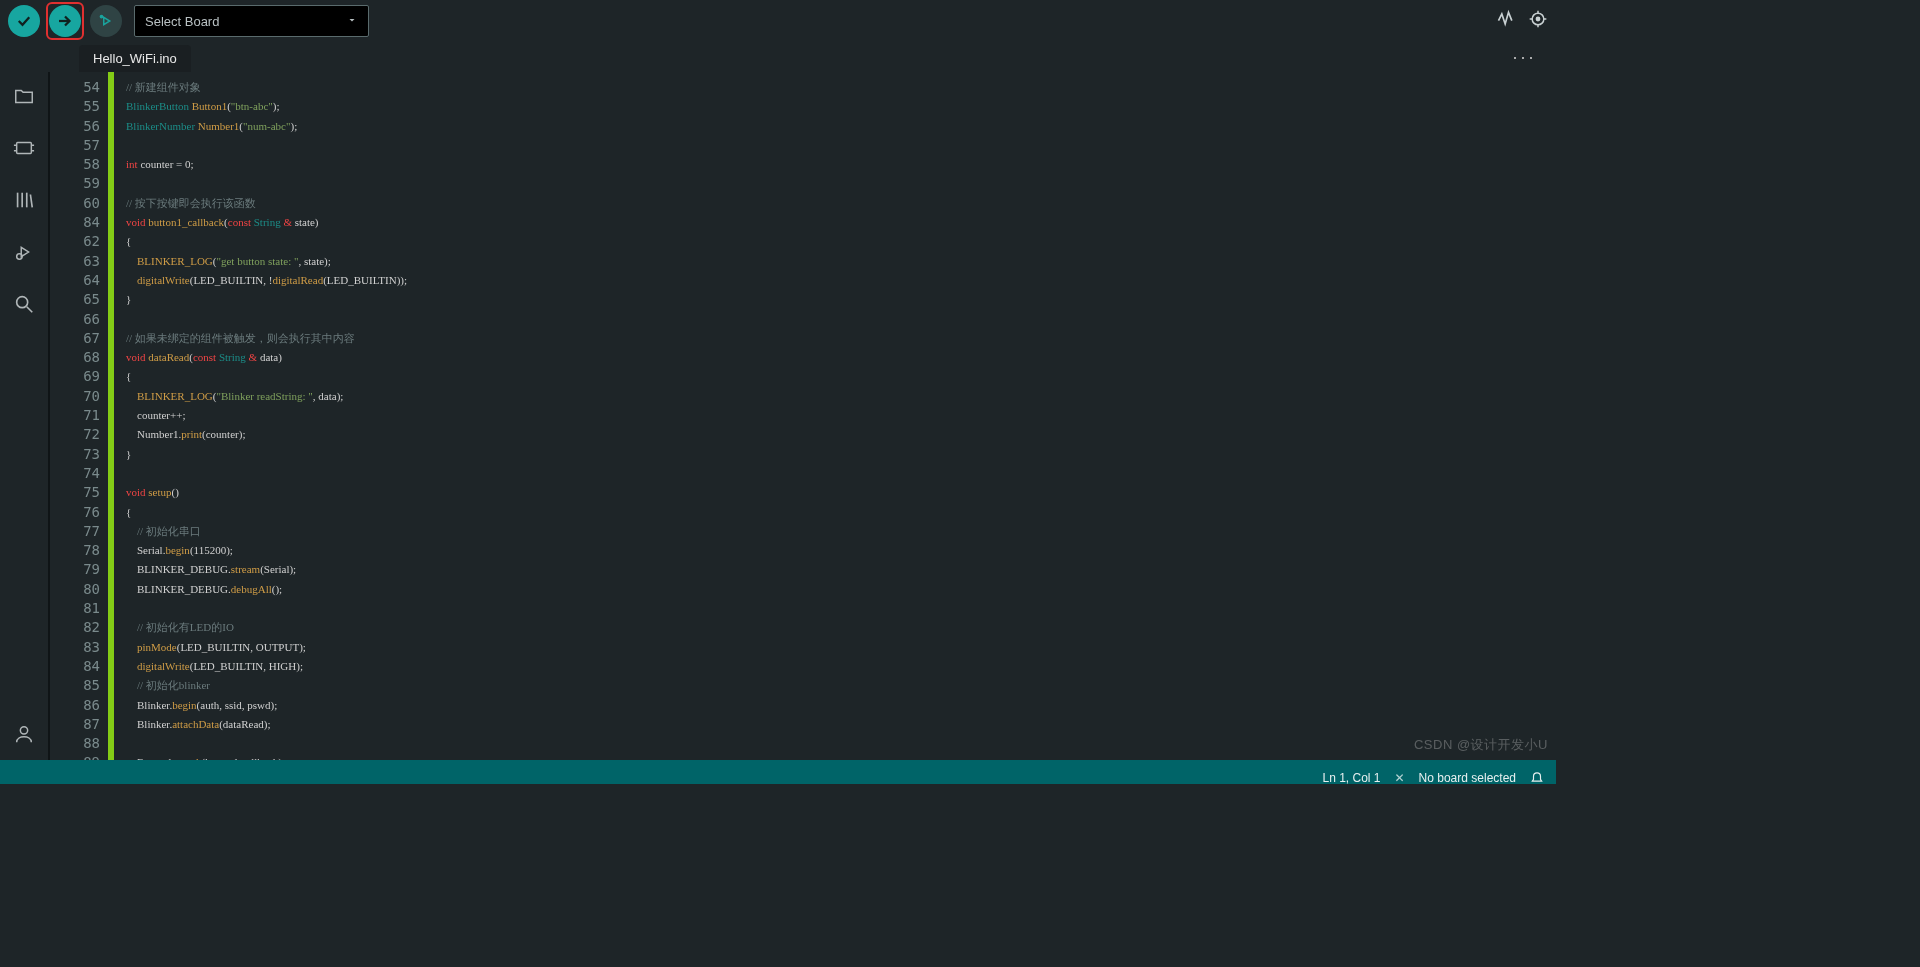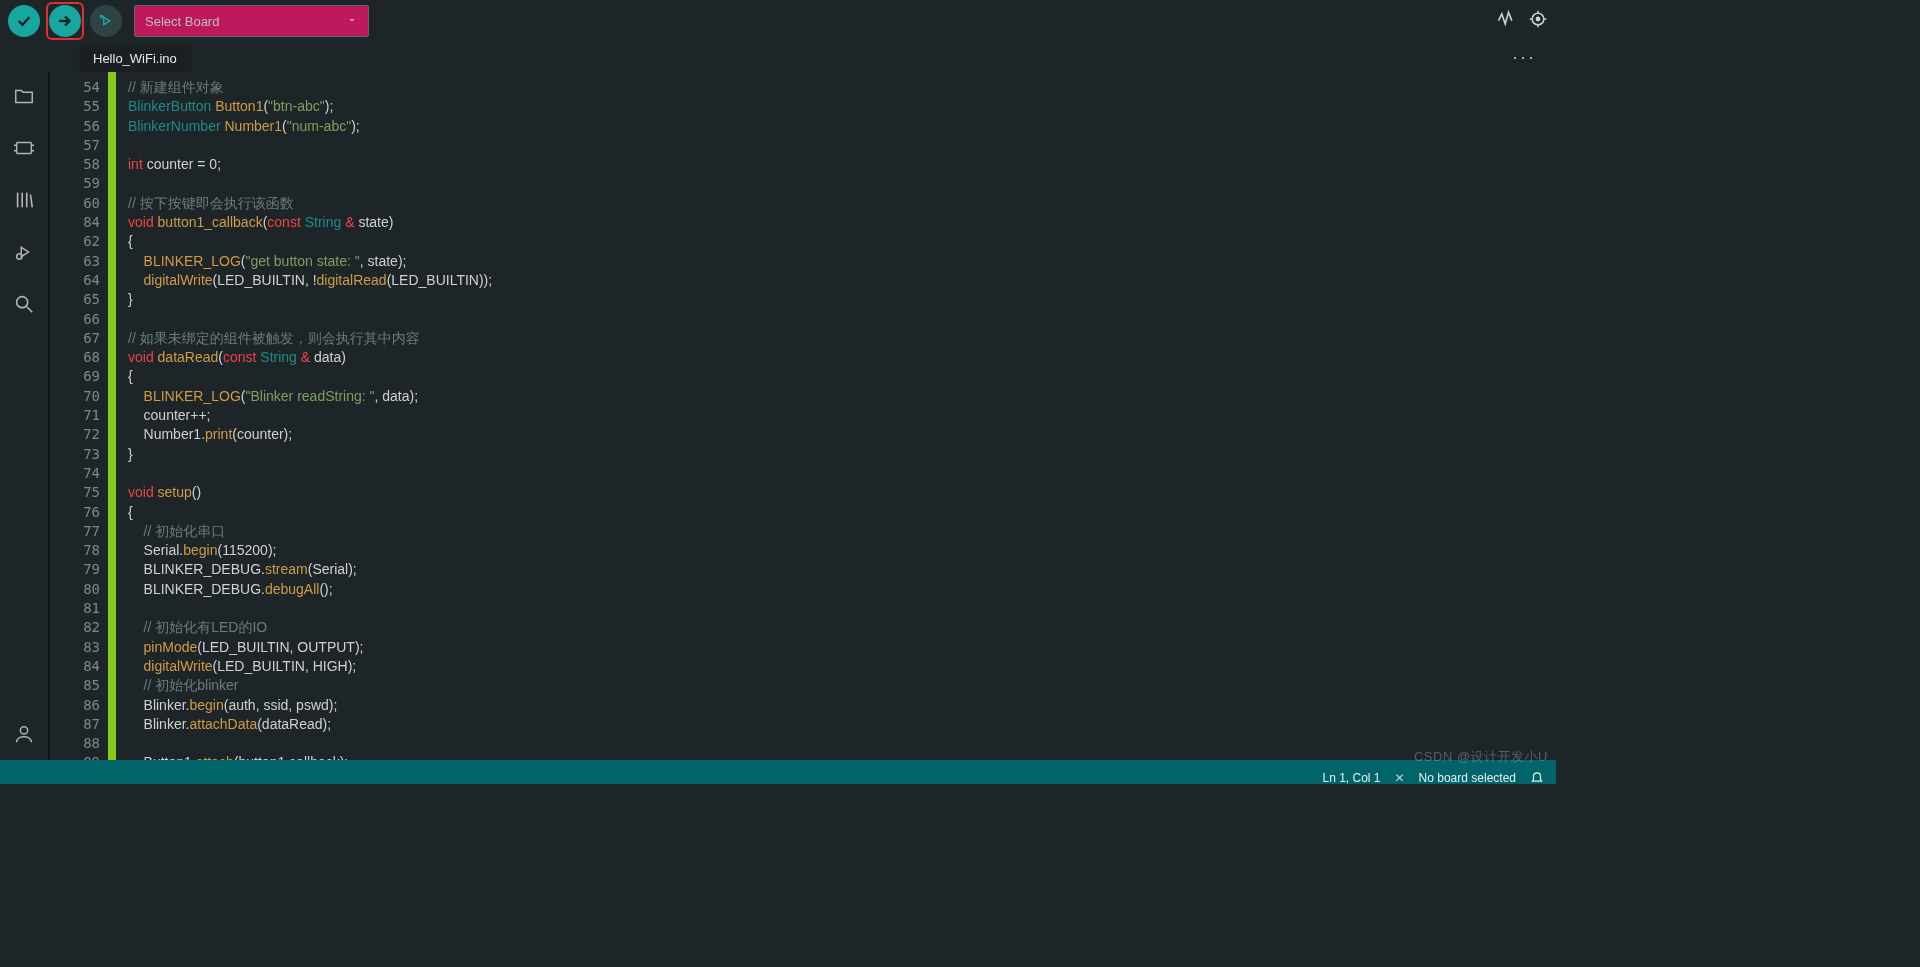--- a/index.html
+++ b/index.html
@@ -41,7 +41,7 @@
   width: 235px; height: 32px;
   border: 1px solid #5a6b6d;
   border-radius: 2px;
-  background: #be185d;
+  background: #000000;
   display: flex; align-items: center; justify-content: space-between;
   padding: 0 10px;
   color: #b8c0c2; font-size: 13px;

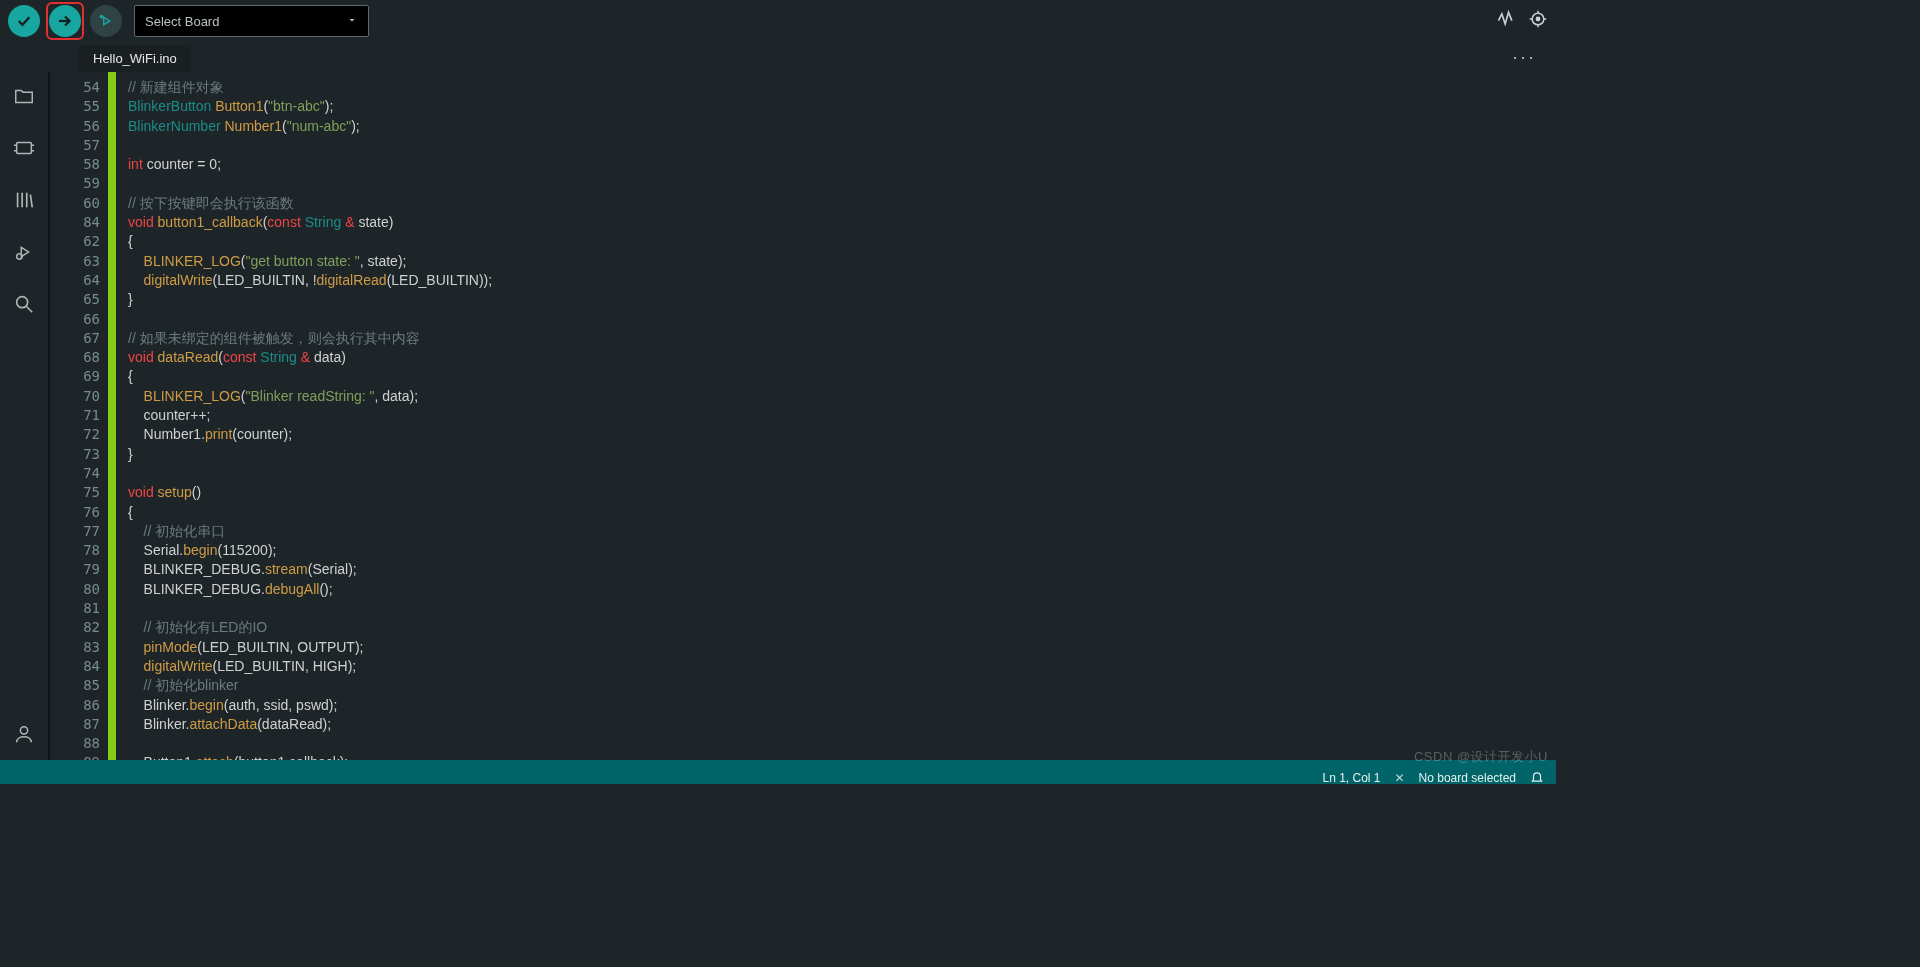--- a/index.html
+++ b/index.html
@@ -110,10 +110,10 @@
 .gutter div { height: 19.3px; }
 .code {
   flex: 1;
-  border-left: 8px solid #84cc16;
+  border-left: 6px solid #84cc16;
   padding: 6px 0 0 12px;
-  font-family: Liberation Sans, sans-serif;
-  font-size: 14px;
+  font-family: Liberation Serif, serif;
+  font-size: 11px;
   line-height: 19.3px;
   white-space: pre;
   color: #d0d0d0;

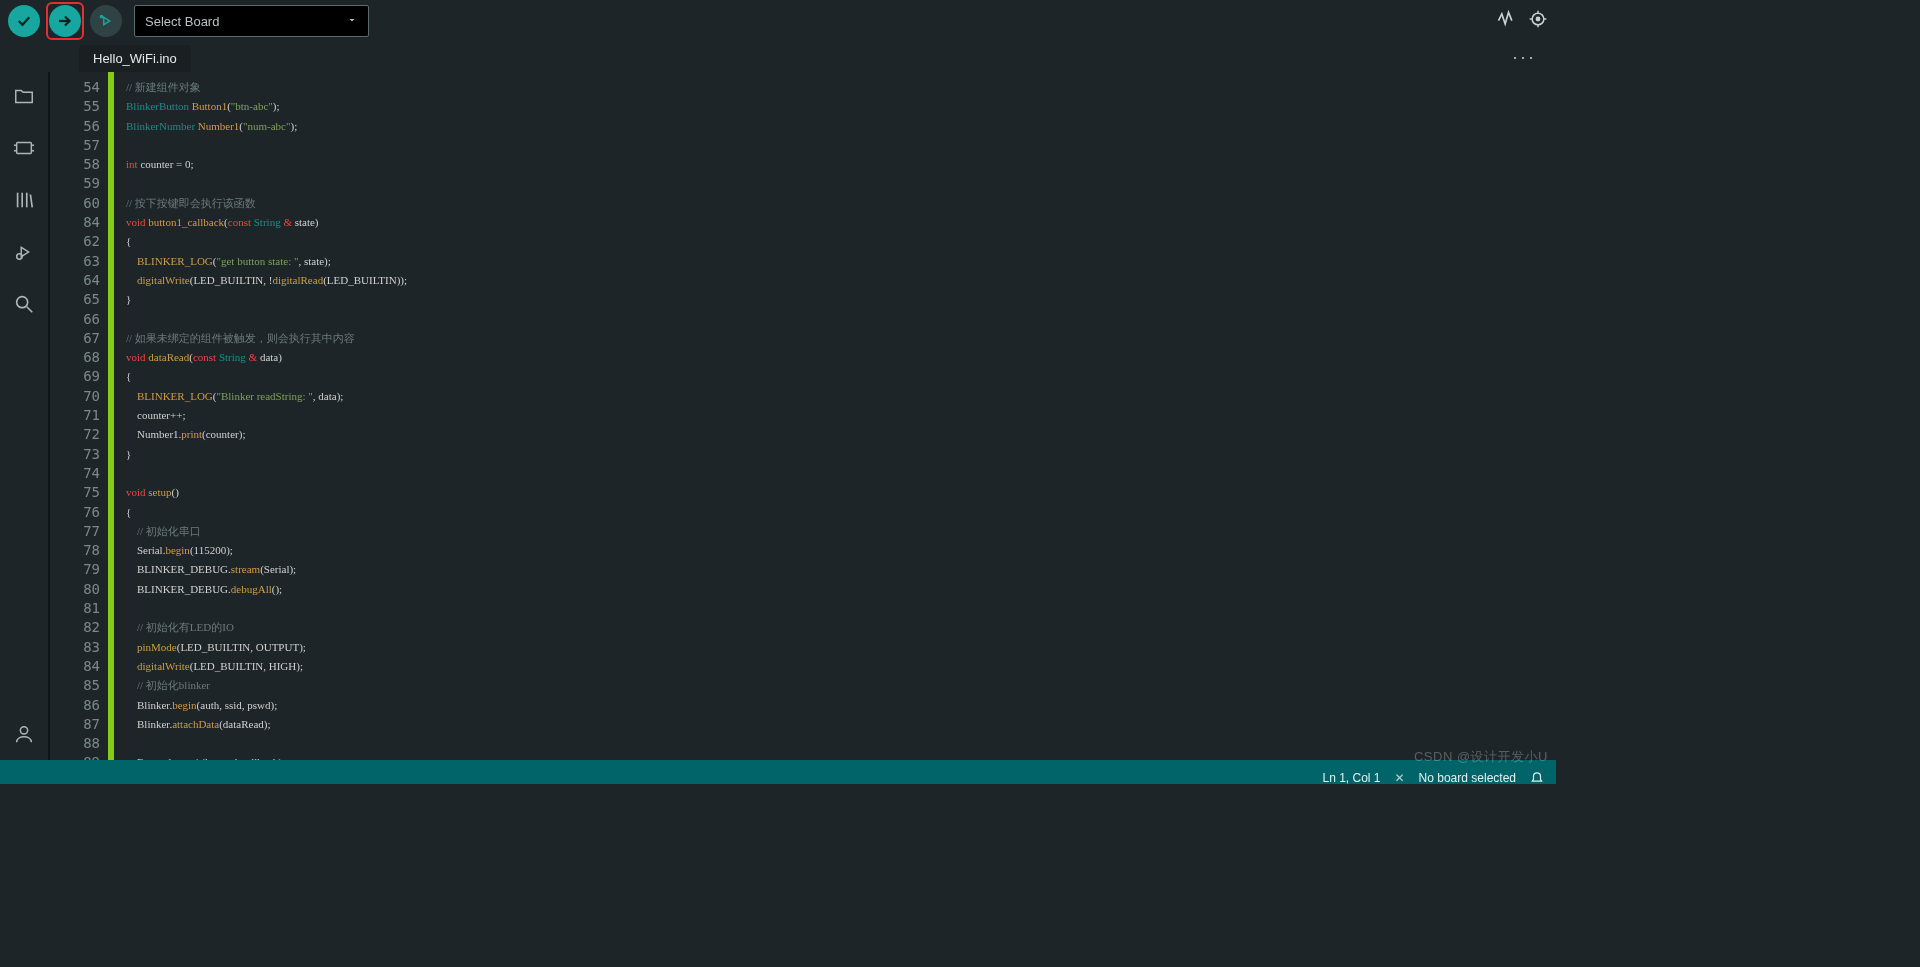--- a/index.html
+++ b/index.html
@@ -139,7 +139,7 @@
 }
 .sb-right { margin-left: auto; display: flex; gap: 14px; align-items: center; }
 .watermark {
-  position: absolute; right: 8px; bottom: 18px;
+  position: absolute; right: 8px; bottom: 30px;
   color: rgba(200,200,200,0.35);
   font-size: 13px; letter-spacing: 0.5px;
   pointer-events: none;

